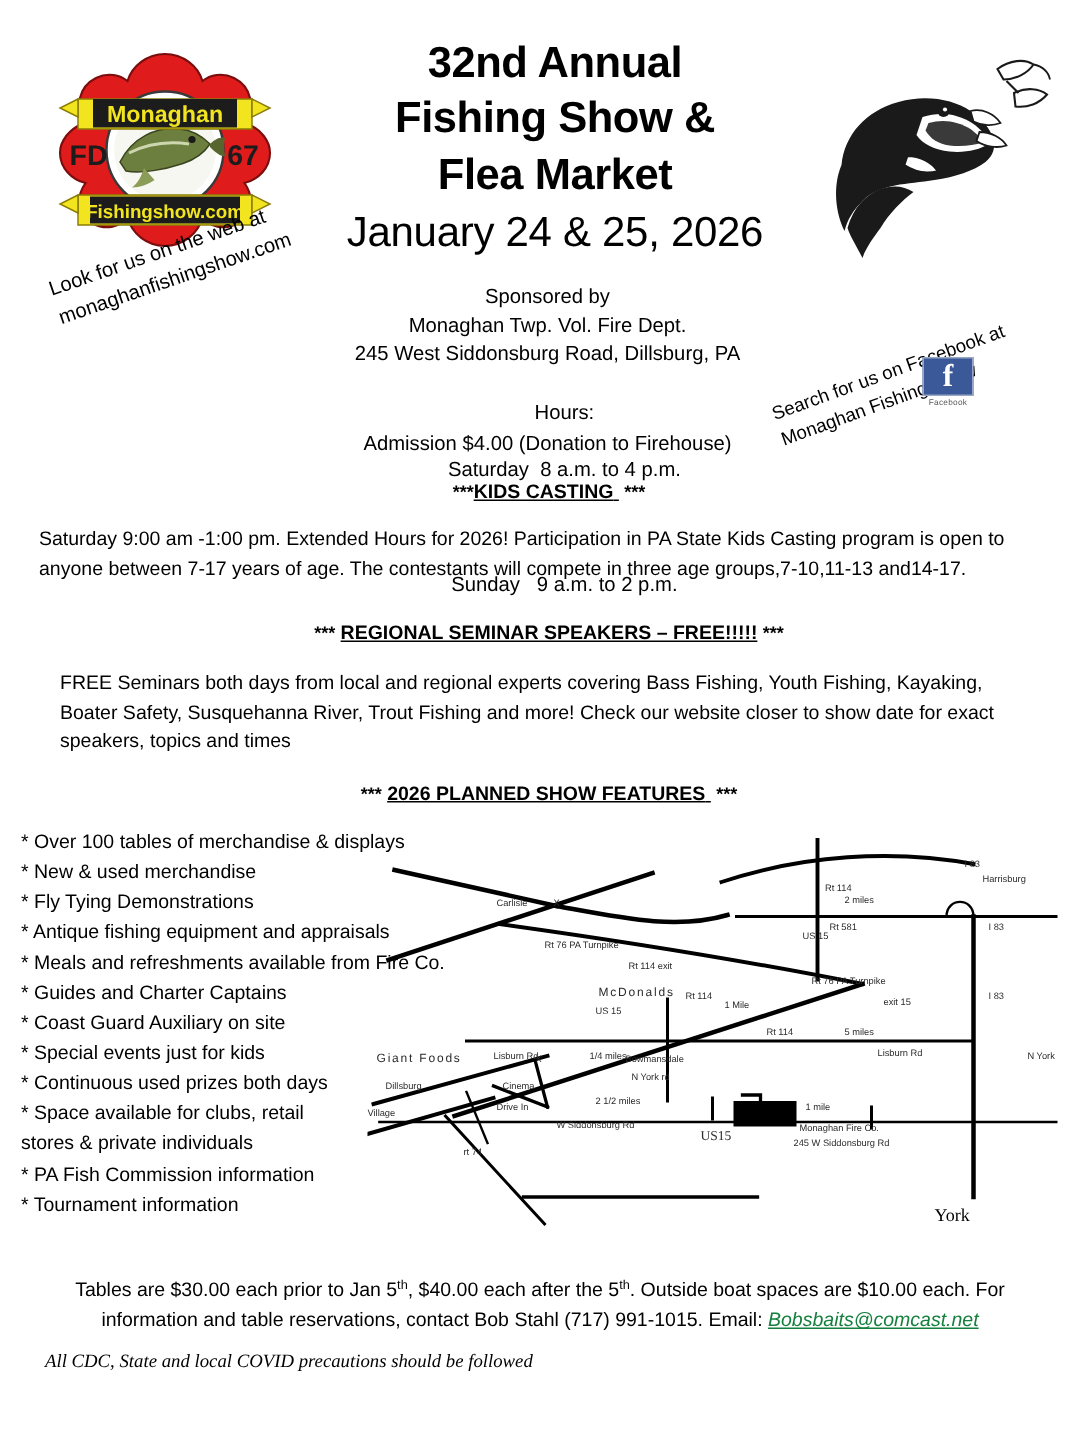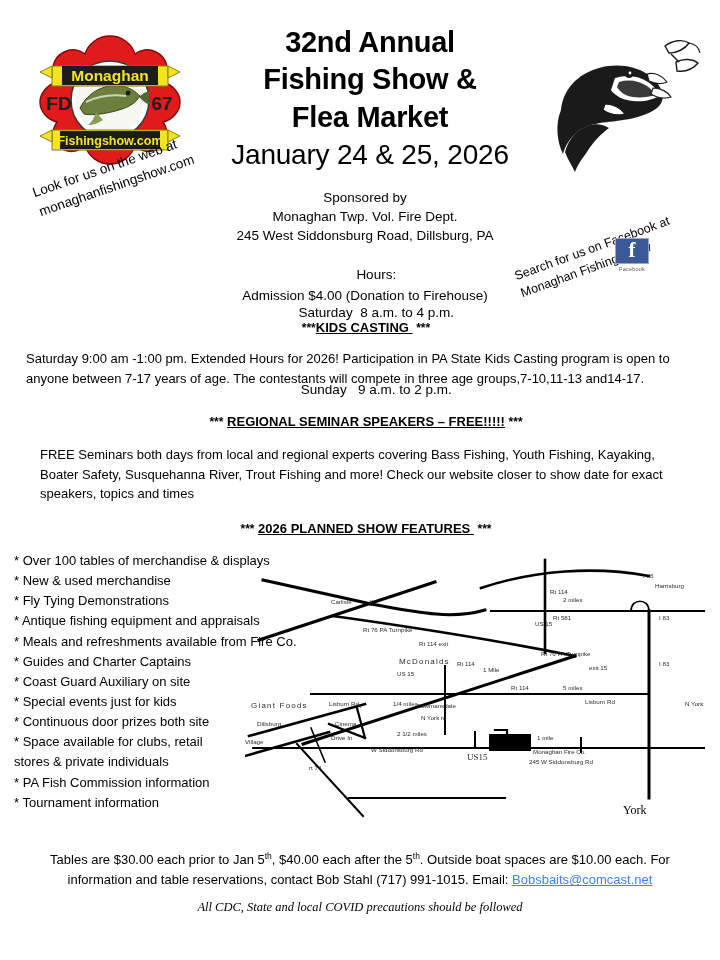--- a/index.html
+++ b/index.html
@@ -354,7 +354,7 @@
     <div>* Guides and Charter Captains</div>
     <div>* Coast Guard Auxiliary on site</div>
     <div>* Special events just for kids</div>
-    <div>* Continuous door prizes both site</div>
+    <div>* Continuous used prizes both days</div>
     <div class="wrapline" style="width:222px;">* Space available for clubs, retail stores &amp; private individuals</div>
     <div>* PA Fish Commission information</div>
     <div>* Tournament information</div>

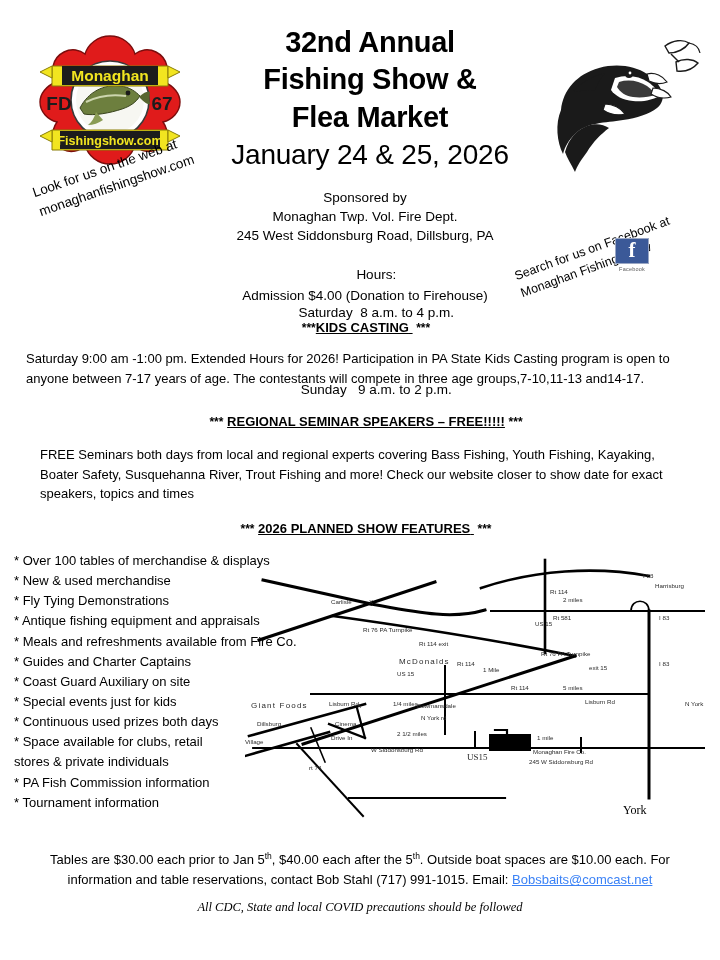--- a/index.html
+++ b/index.html
@@ -200,8 +200,9 @@
   }
   .footer sup { font-size: 8.5px; vertical-align: super; }
   .email-link {
-    color: #3b82f6;
+    color: #15803d;
     text-decoration: underline;
+    font-style: italic;
   }
   .covid {
     position: absolute;

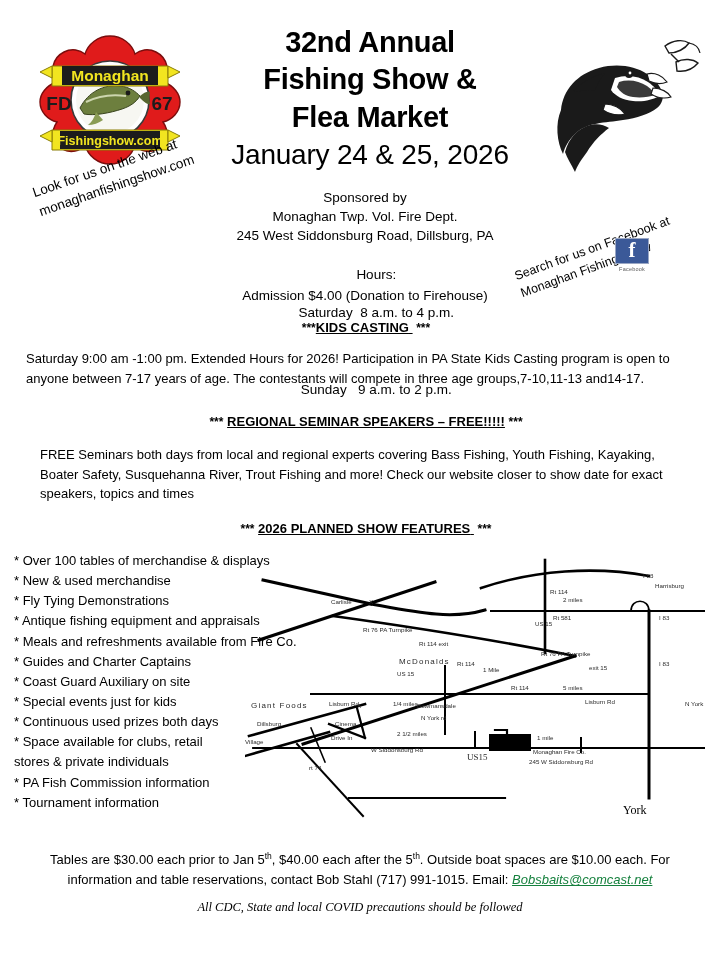--- a/index.html
+++ b/index.html
@@ -209,7 +209,7 @@
     left: 30px;
     top: 900px;
     width: 660px;
-    text-align: center;
+    text-align: left;
     font-family: "Liberation Serif", serif;
     font-style: italic;
     font-size: 12.5px;

